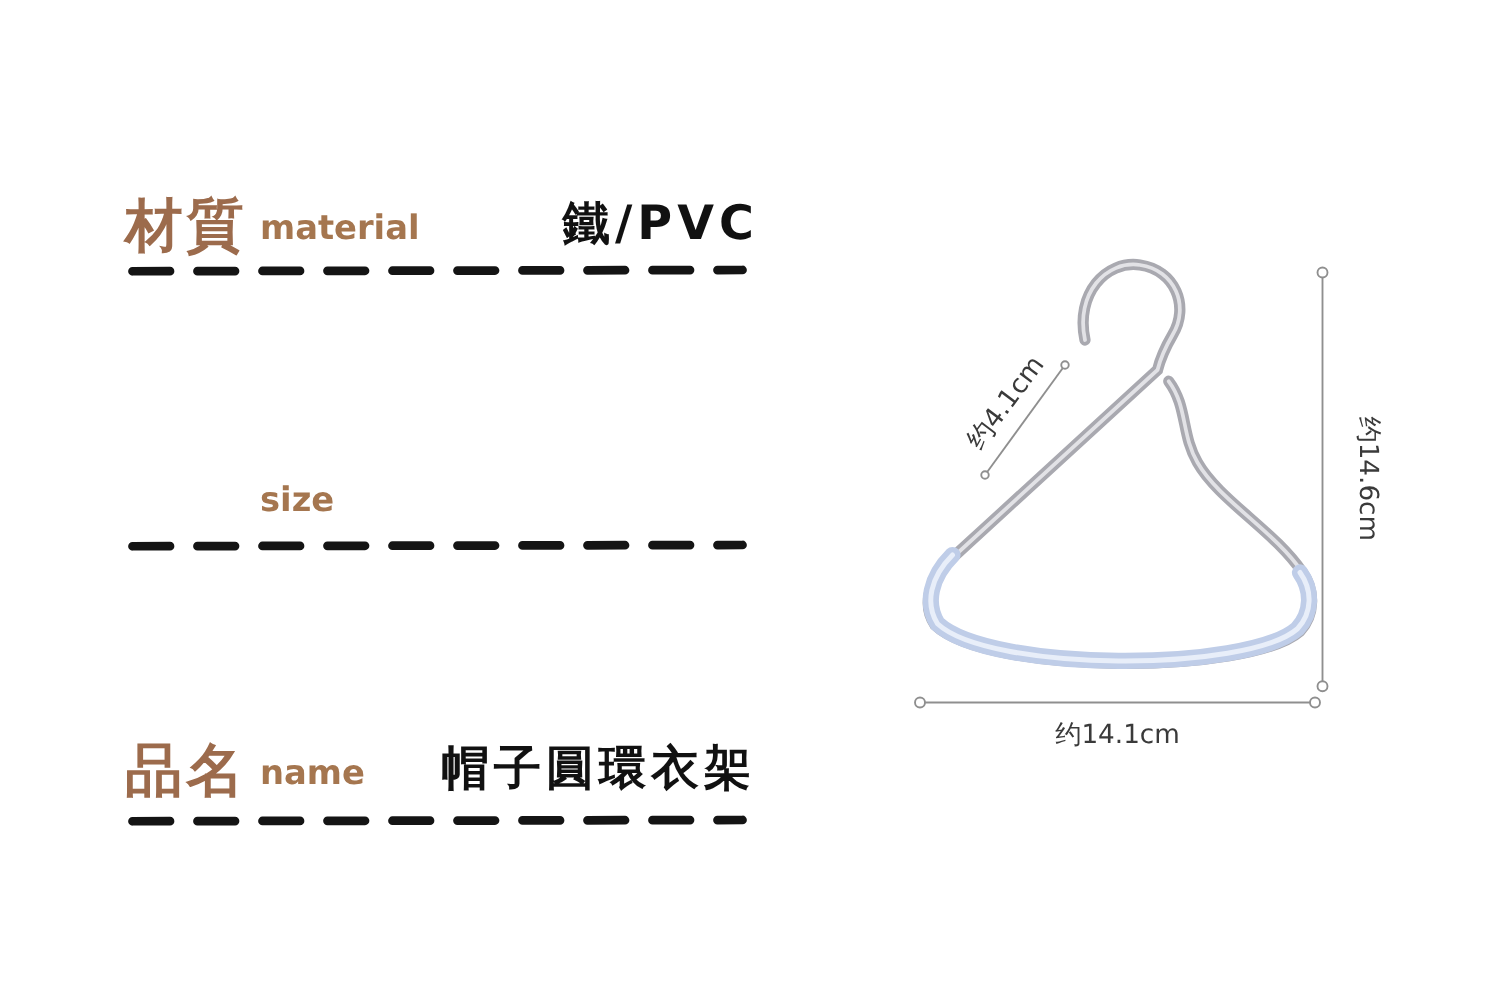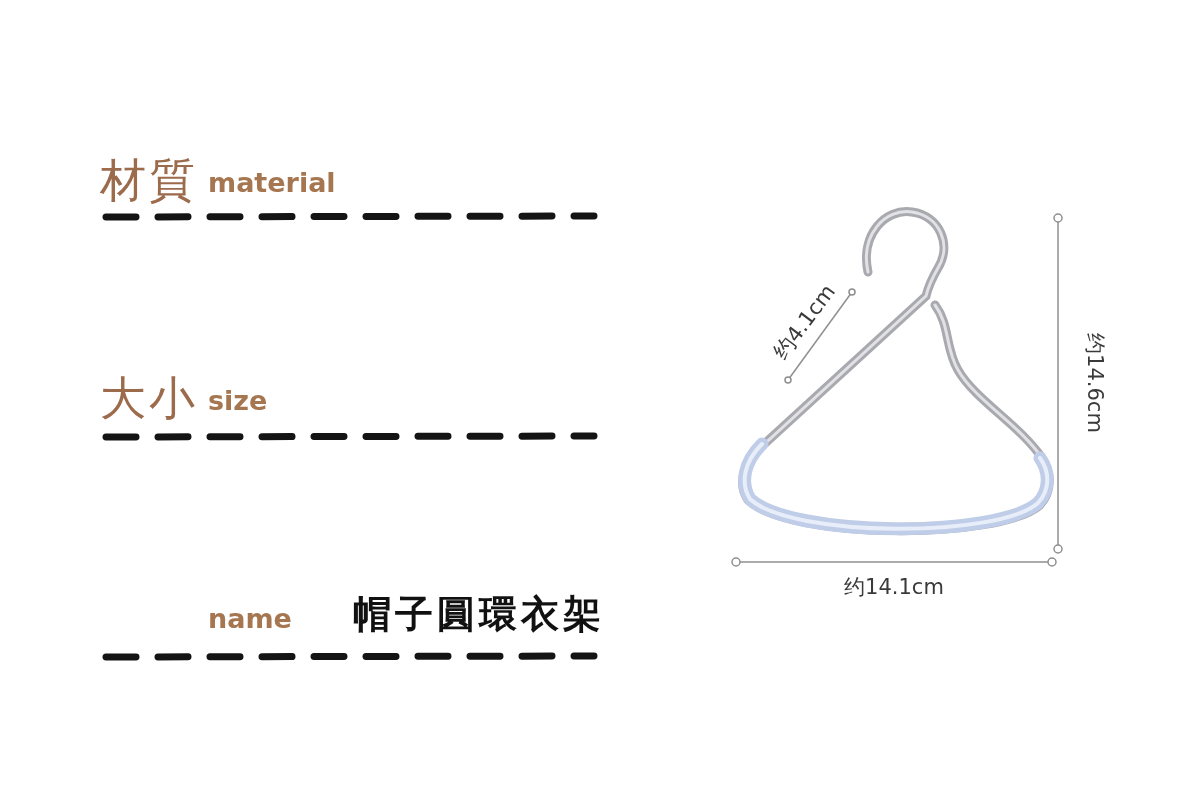--- a/index.html
+++ b/index.html
@@ -10,7 +10,7 @@
   .spec-row{position:absolute;left:100px;width:560px;height:64px;}
   .cn-label{
     position:absolute;left:0;top:0;
-    font-size:46px;font-weight:normal;color:#9c6b4c;letter-spacing:3px;white-space:nowrap;
+    font-size:46px;font-weight:bold;color:#9c6b4c;letter-spacing:3px;white-space:nowrap;
   }
   .en-label{
     position:absolute;left:108px;top:17px;

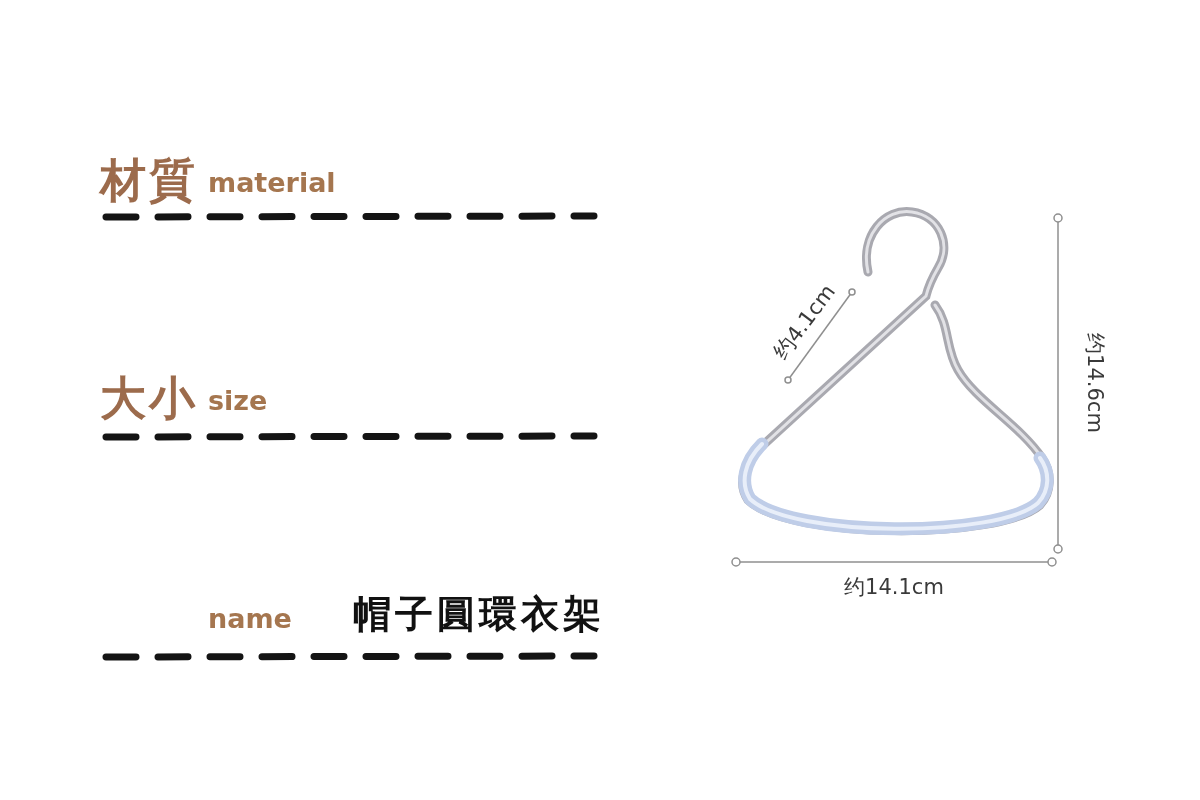--- a/index.html
+++ b/index.html
@@ -39,6 +39,7 @@
 <div class="spec-row row-material">
   <span class="cn-label">材質</span>
   <span class="en-label">material</span>
+  <span class="value">鐵/PVC</span>
 </div>
 <svg class="dash dash-1" viewBox="0 0 500 18">
   <line x1="6" y1="9" x2="494" y2="8" stroke="#141414" stroke-width="7" stroke-linecap="round" stroke-dasharray="30 22"></line>

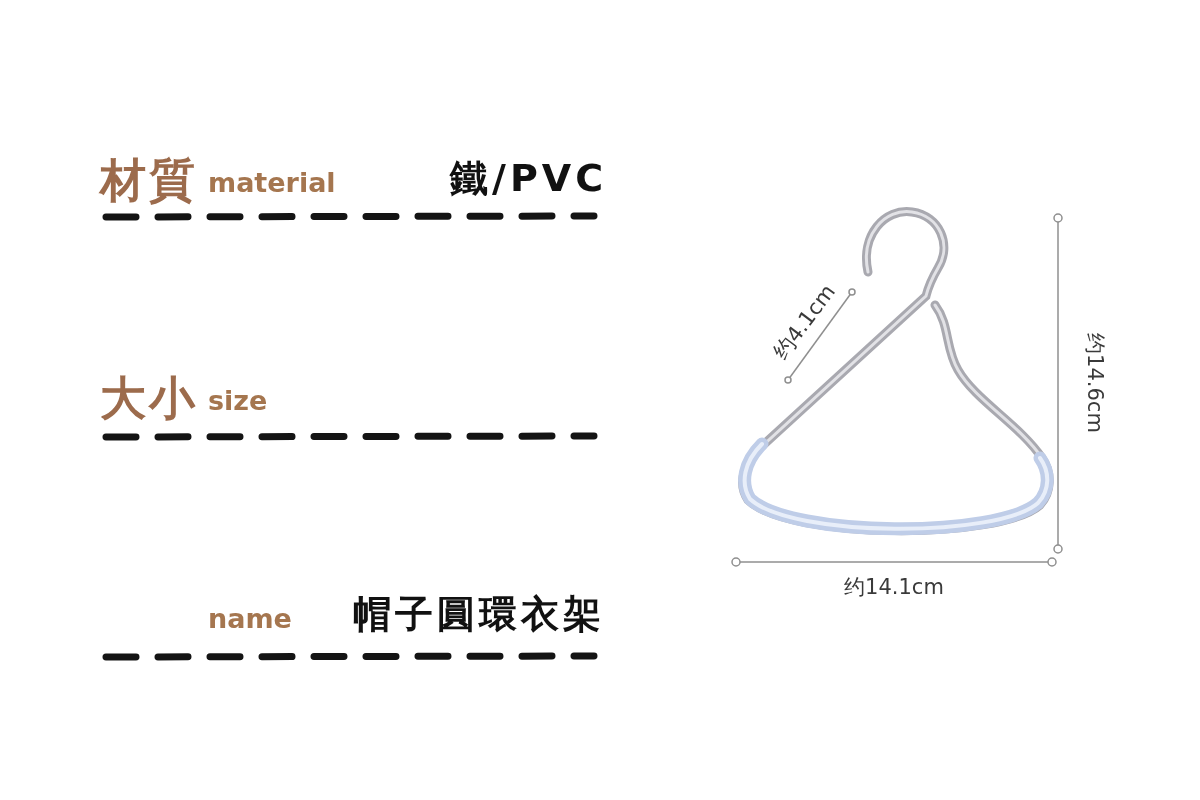--- a/index.html
+++ b/index.html
@@ -46,7 +46,6 @@
 </svg>
 
 <div class="spec-row row-size">
-  <span class="cn-label">大小</span>
   <span class="en-label">size</span>
 </div>
 <svg class="dash dash-2" viewBox="0 0 500 18">

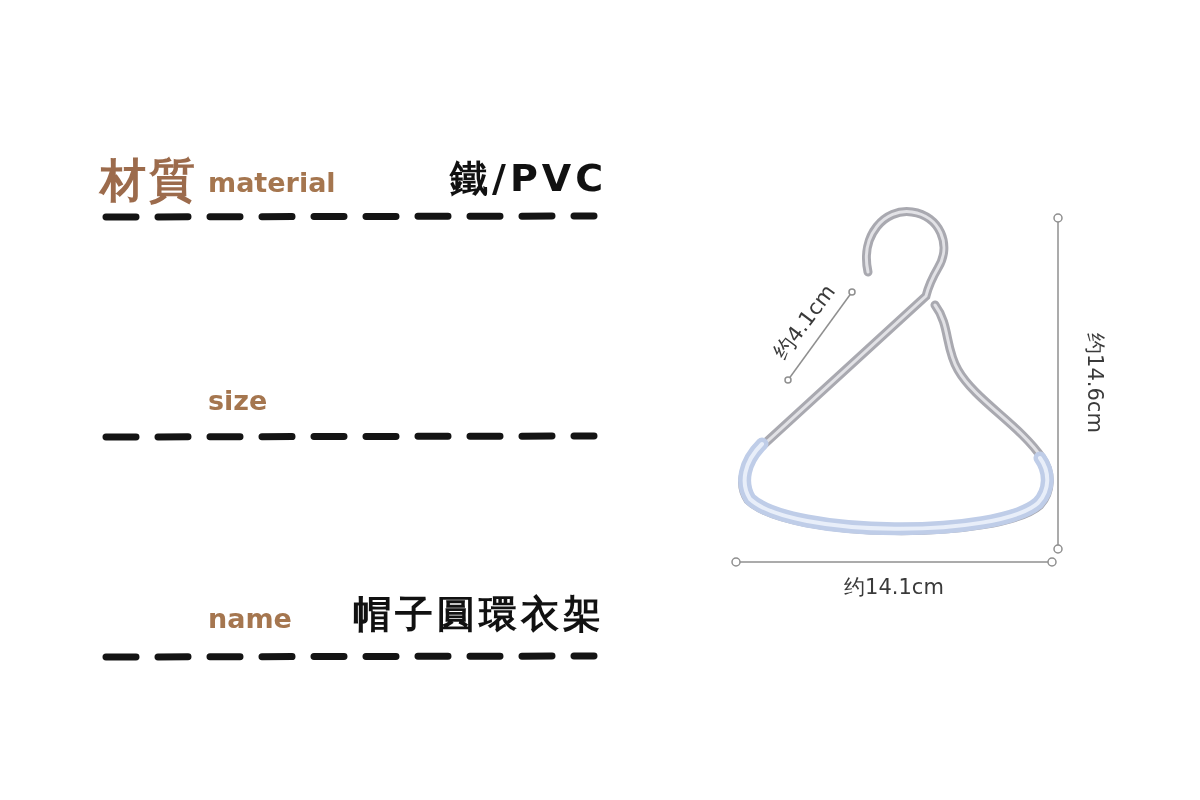--- a/index.html
+++ b/index.html
@@ -53,6 +53,7 @@
 </svg>
 
 <div class="spec-row row-name">
+  <span class="cn-label">品名</span>
   <span class="en-label">name</span>
   <span class="value">帽子圓環衣架</span>
 </div>

